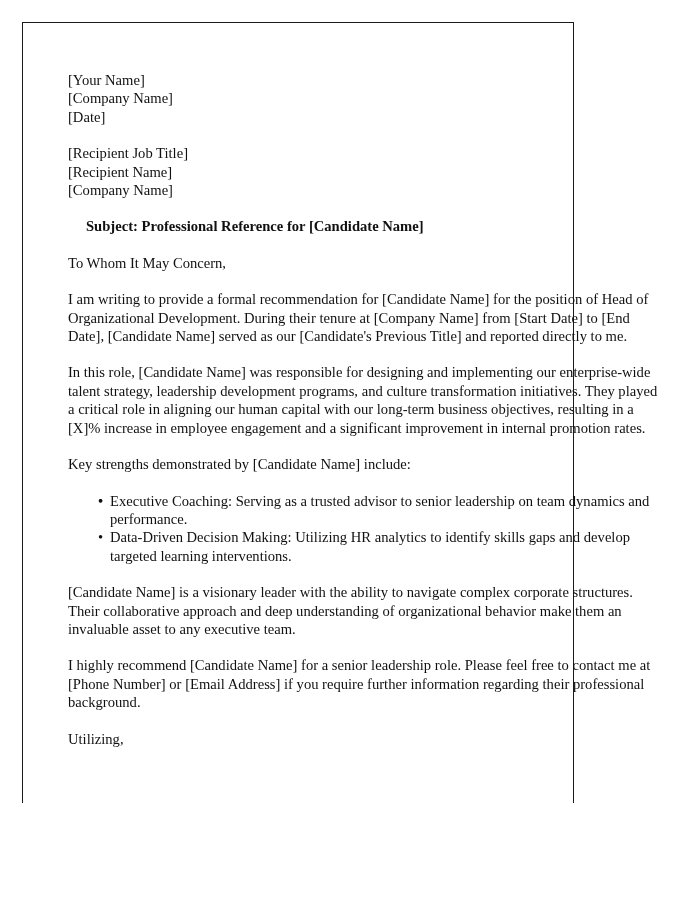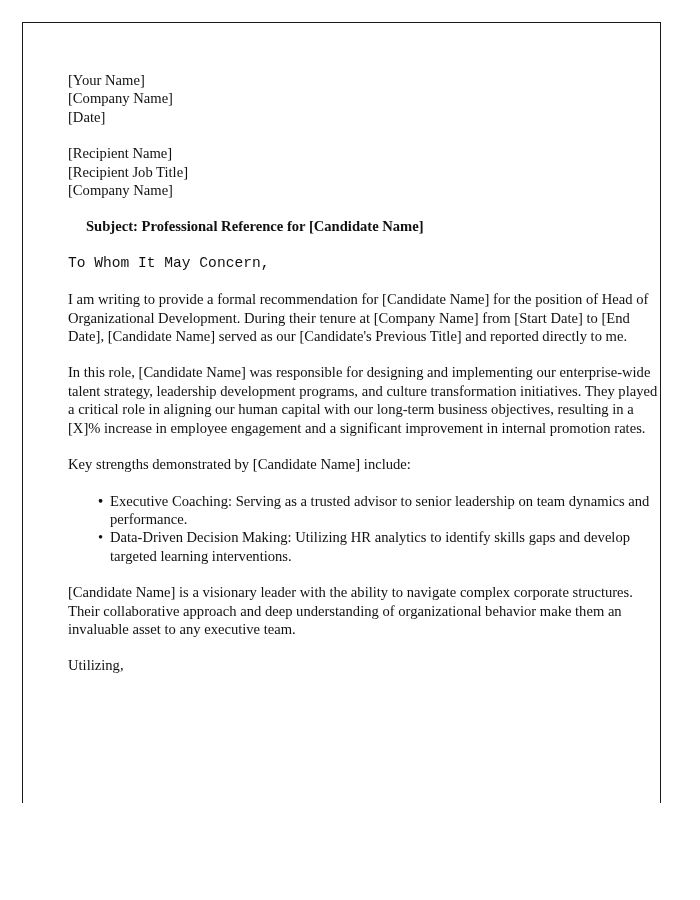--- a/index.html
+++ b/index.html
@@ -20,7 +20,7 @@
     position: absolute;
     left: 22px;
     top: 22px;
-    width: 639px;
+    width: 552px;
     height: 781px;
     box-sizing: border-box;
     border-top: 1.5px solid #1a1a1a;

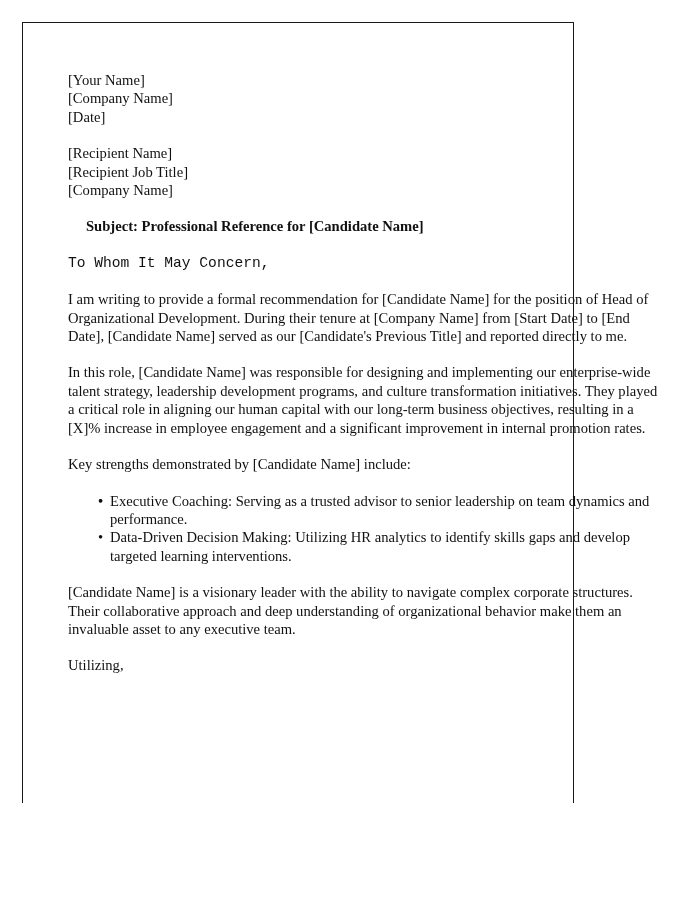--- a/index.html
+++ b/index.html
@@ -97,8 +97,8 @@
     </div>
 
     <div class="addr-block">
+      <div class="addr-line">[Recipient Job Title]</div>
       <div class="addr-line">[Recipient Name]</div>
-      <div class="addr-line">[Recipient Job Title]</div>
       <div class="addr-line">[Company Name]</div>
     </div>
 

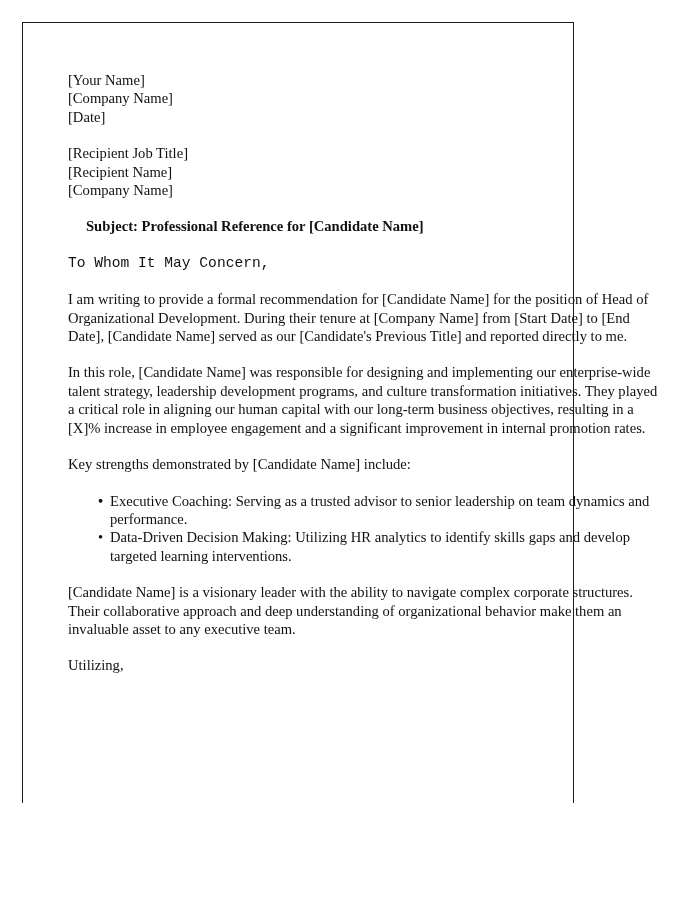--- a/index.html
+++ b/index.html
@@ -54,7 +54,6 @@
 
   .salutation {
     margin: 0 0 18px 0;
-    font-family: Liberation Mono, monospace;
   }
 
   .para {

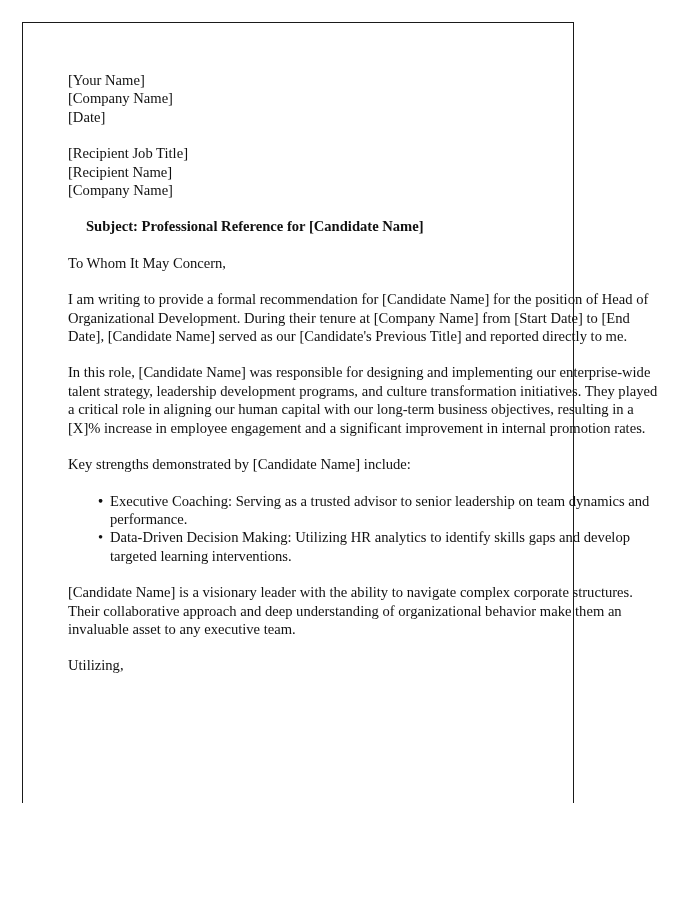--- a/index.html
+++ b/index.html
@@ -127,6 +127,7 @@
 
     <div class="para">[Candidate Name] is a visionary leader with the ability to navigate complex corporate structures. Their collaborative approach and deep understanding of organizational behavior make them an invaluable asset to any executive team.</div>
 
+    <div class="para">I highly recommend [Candidate Name] for a senior leadership role. Please feel free to contact me at [Phone Number] or [Email Address] if you require further information regarding their professional background.</div>
 
     <div class="closing">Utilizing,</div>
 

